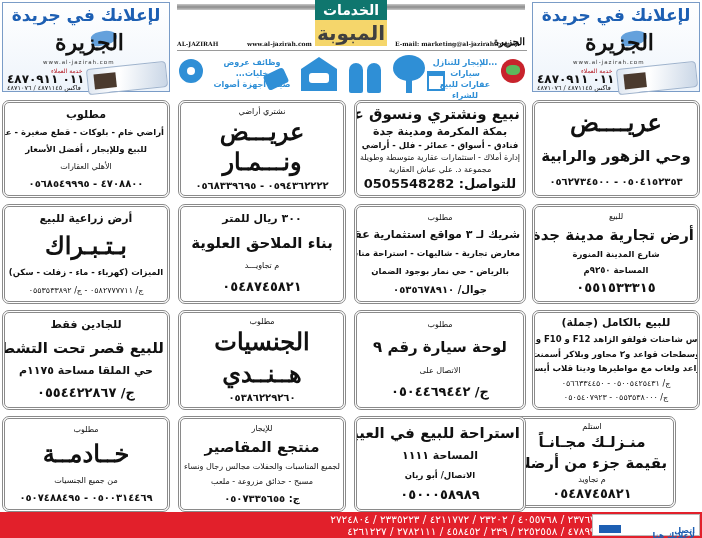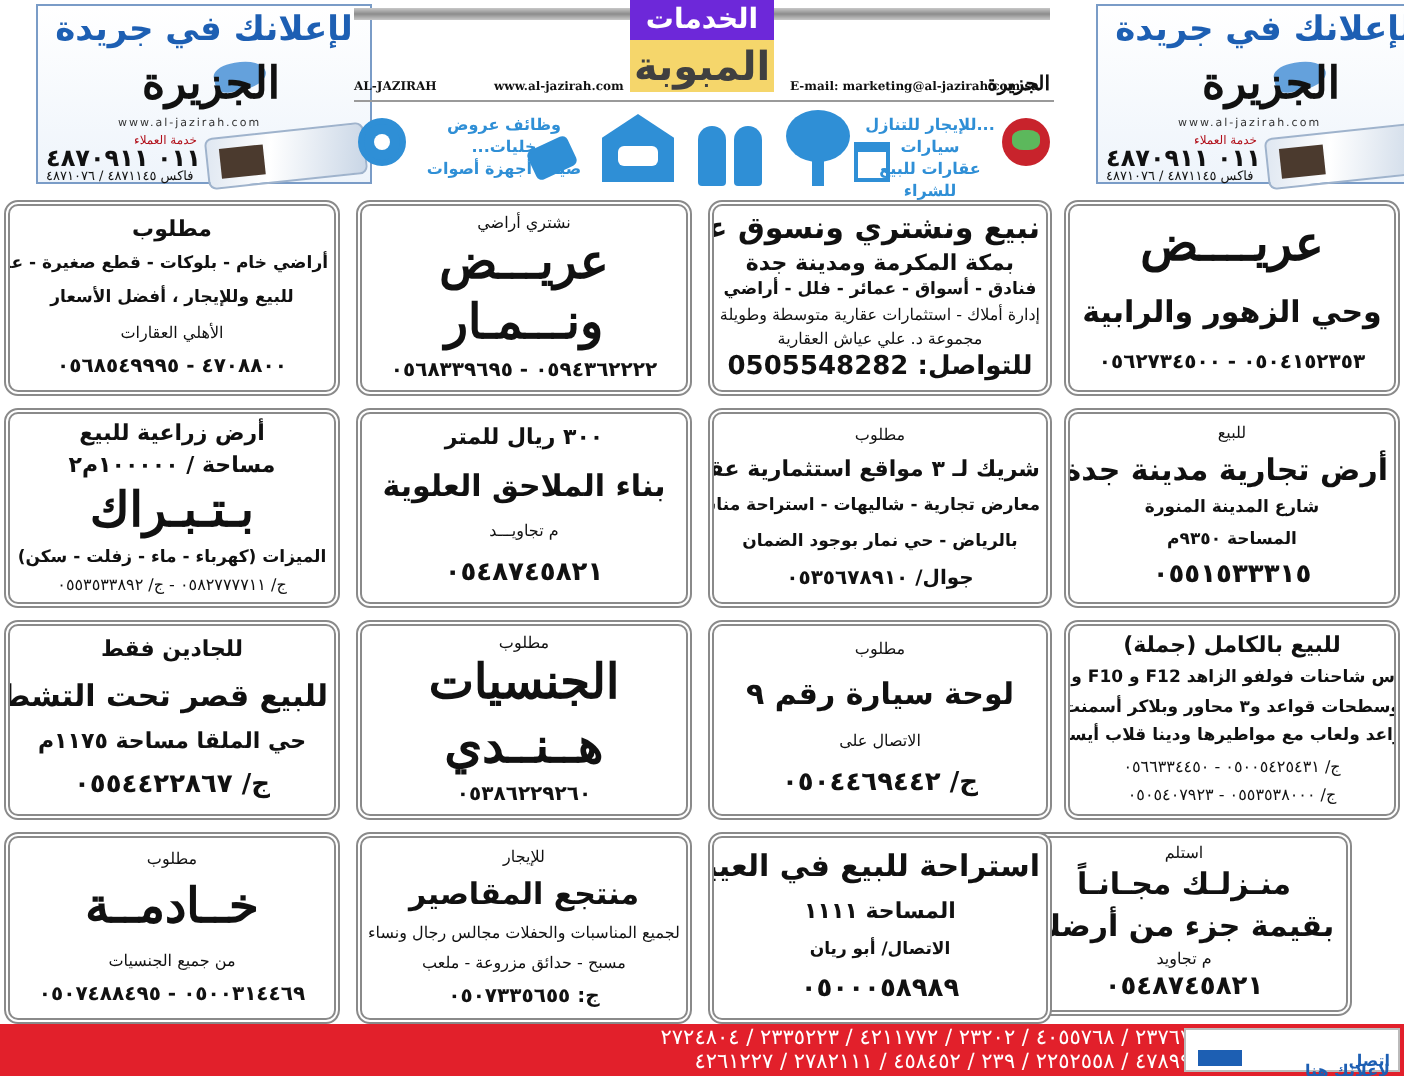--- a/index.html
+++ b/index.html
@@ -8,7 +8,7 @@
 
   
   .header { position: absolute; left: 0; top: 0; width: 702px; height: 96px; }
-  .promo { position: absolute; top: 2px; width: 168px; height: 90px; border: 1px solid #7a9cc7; background: linear-gradient(#ffffff, #eef4fb); margin-left: 16px; }
+  .promo { position: absolute; top: 2px; width: 168px; height: 90px; border: 1px solid #7a9cc7; background: linear-gradient(#ffffff, #eef4fb); }
   .promo.left { left: 2px; }
   .promo.right { left: 532px; }
   .promo .p-title { position: absolute; top: 2px; left: 0; right: 0; text-align: center; direction: rtl; color: #1d5fb3; font-weight: bold; font-size: 17px; font-family: "DejaVu Sans", sans-serif; letter-spacing: -0.5px; }

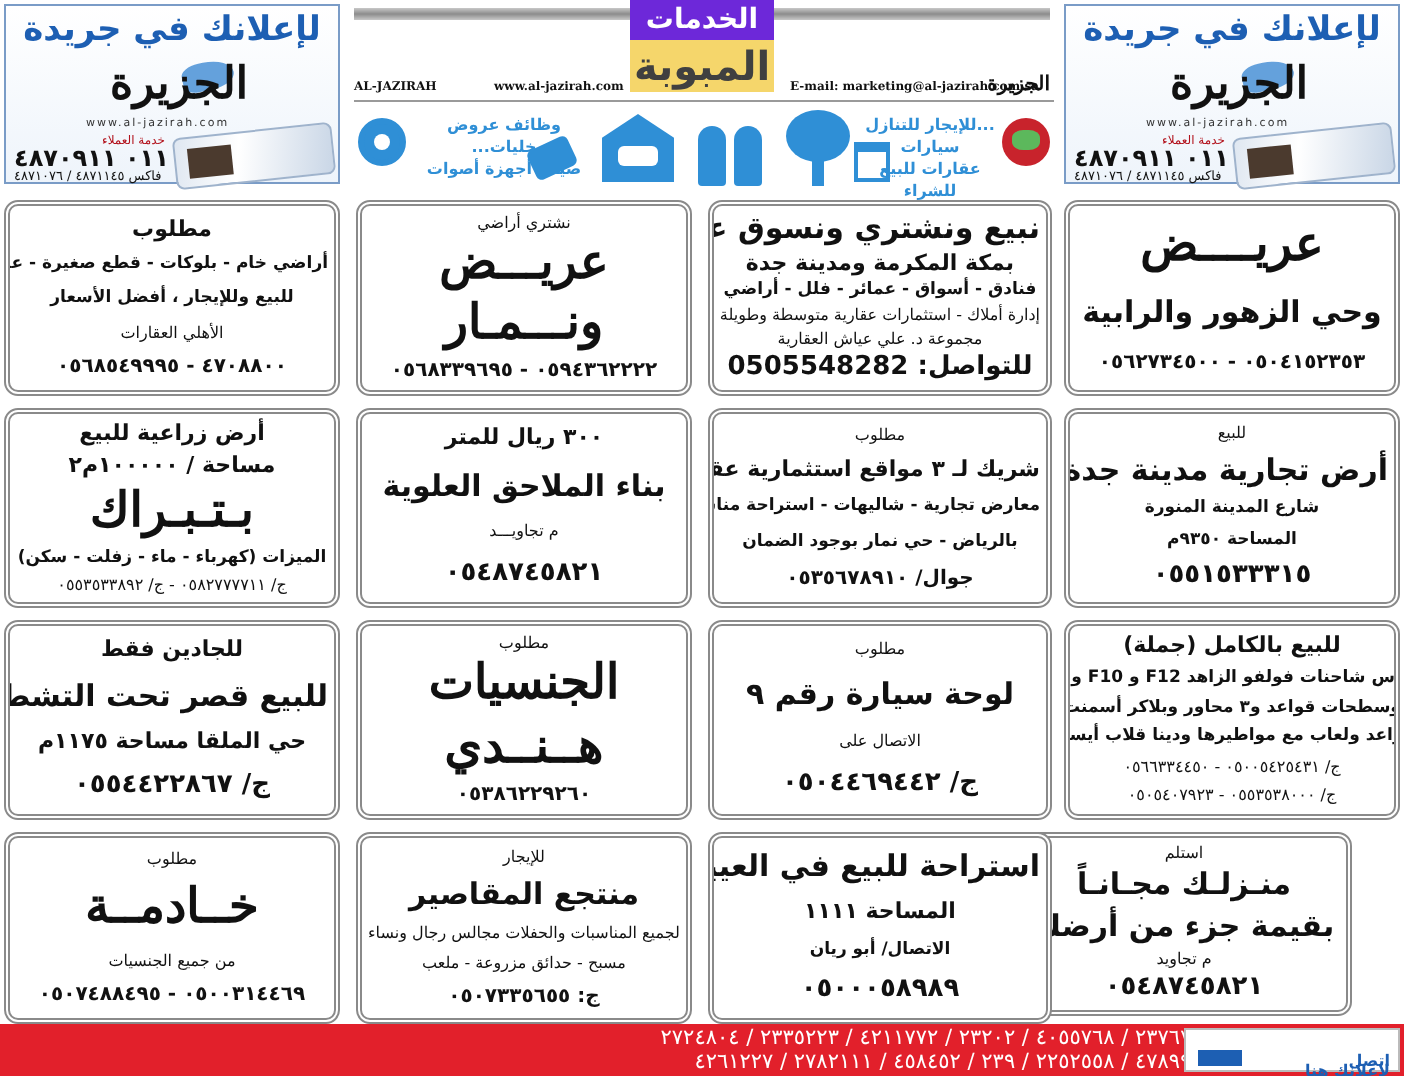--- a/index.html
+++ b/index.html
@@ -27,7 +27,7 @@
   .banner .bar.l { left: 2px; width: 138px; }
   .banner .bar.r { left: 212px; width: 138px; }
   .banner .title-box { position: absolute; left: 140px; top: 0; width: 72px; height: 48px; }
-  .banner .t1 { height: 20px; background: #6d28d9; color: #fff; font-weight: bold; font-size: 14px; text-align: center; direction: rtl; line-height: 20px; }
+  .banner .t1 { height: 20px; background: #0f766e; color: #fff; font-weight: bold; font-size: 14px; text-align: center; direction: rtl; line-height: 20px; }
   .banner .t2 { height: 26px; background: #f5d66b; color: #404040; font-weight: bold; font-size: 20px; text-align: center; direction: rtl; line-height: 26px; }
   .banner .site-row { position: absolute; top: 38px; left: 2px; width: 350px; height: 12px; font-size: 6px; font-family: "DejaVu Serif", serif; font-weight: bold; }
   .banner .site-row .aj { position: absolute; left: 0; top: 2px; }

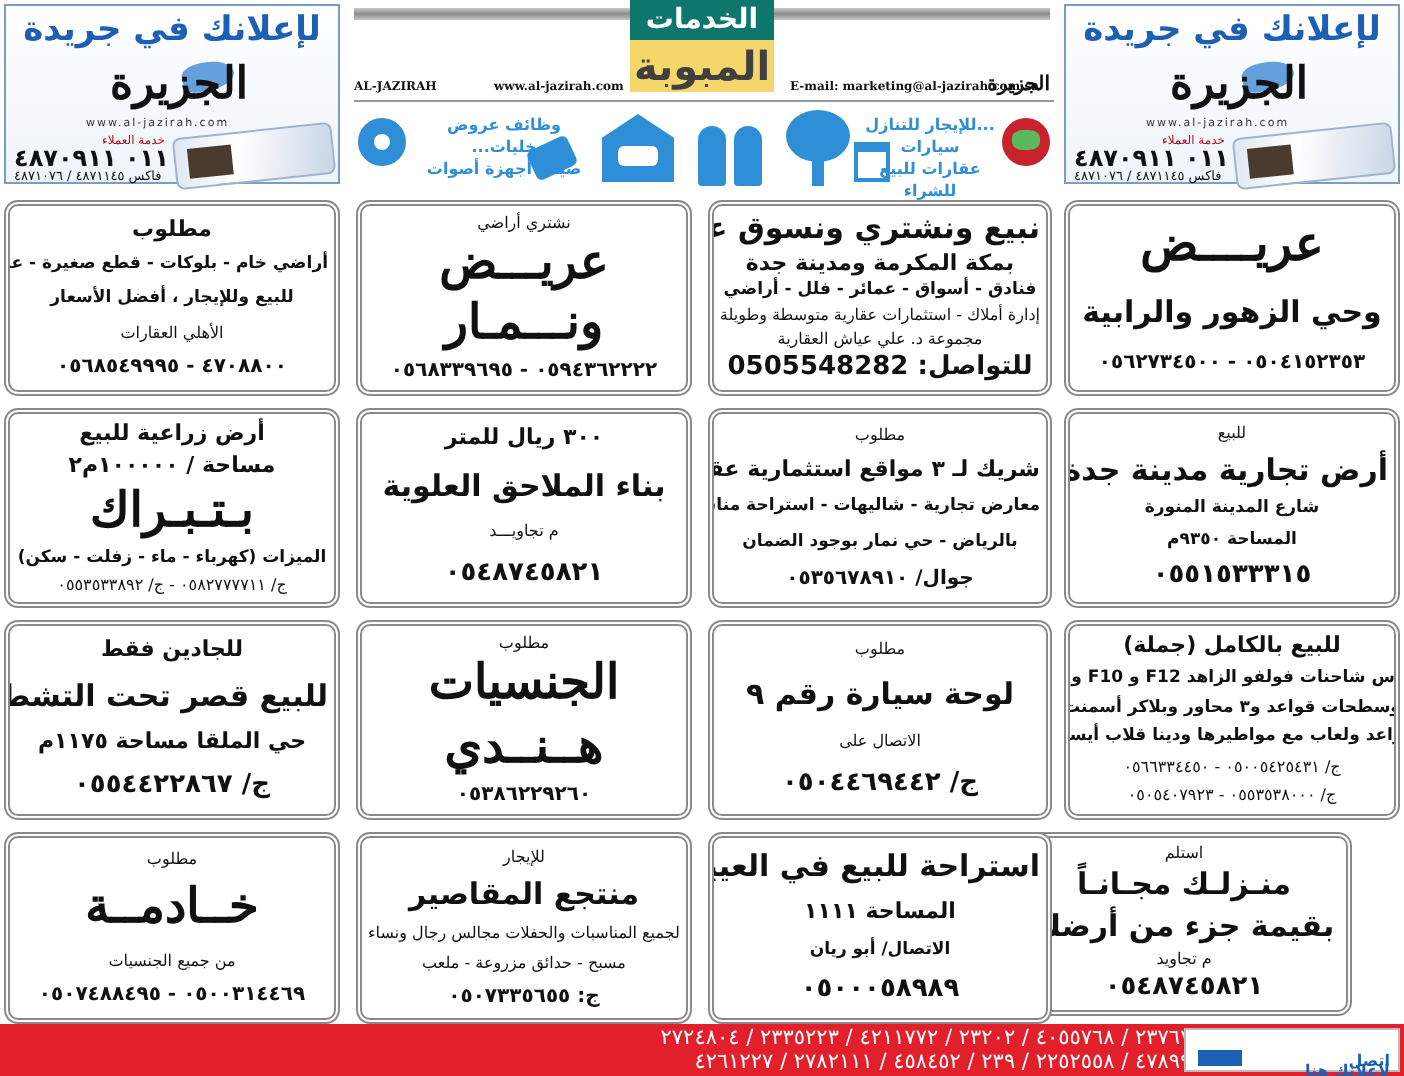--- a/index.html
+++ b/index.html
@@ -208,7 +208,6 @@
     <div class="ad" style="left: 2px; top: 106px; height: 100px;">
       <div style="display: flex; flex-direction: column; justify-content: space-around; height: 100%;">
         <span class="ln md">أرض زراعية للبيع</span>
-        <span class="ln md">مساحة / ١٠٠٠٠٠م٢</span>
         <span class="ln xl">بـتـبـراك</span>
         <span class="ln tx">الميزات (كهرباء - ماء - زفلت - سكن)</span>
         <span class="ln sm">ج/ ٠٥٨٢٧٧٧٧١١ - ج/ ٠٥٥٣٥٣٣٨٩٢</span>

